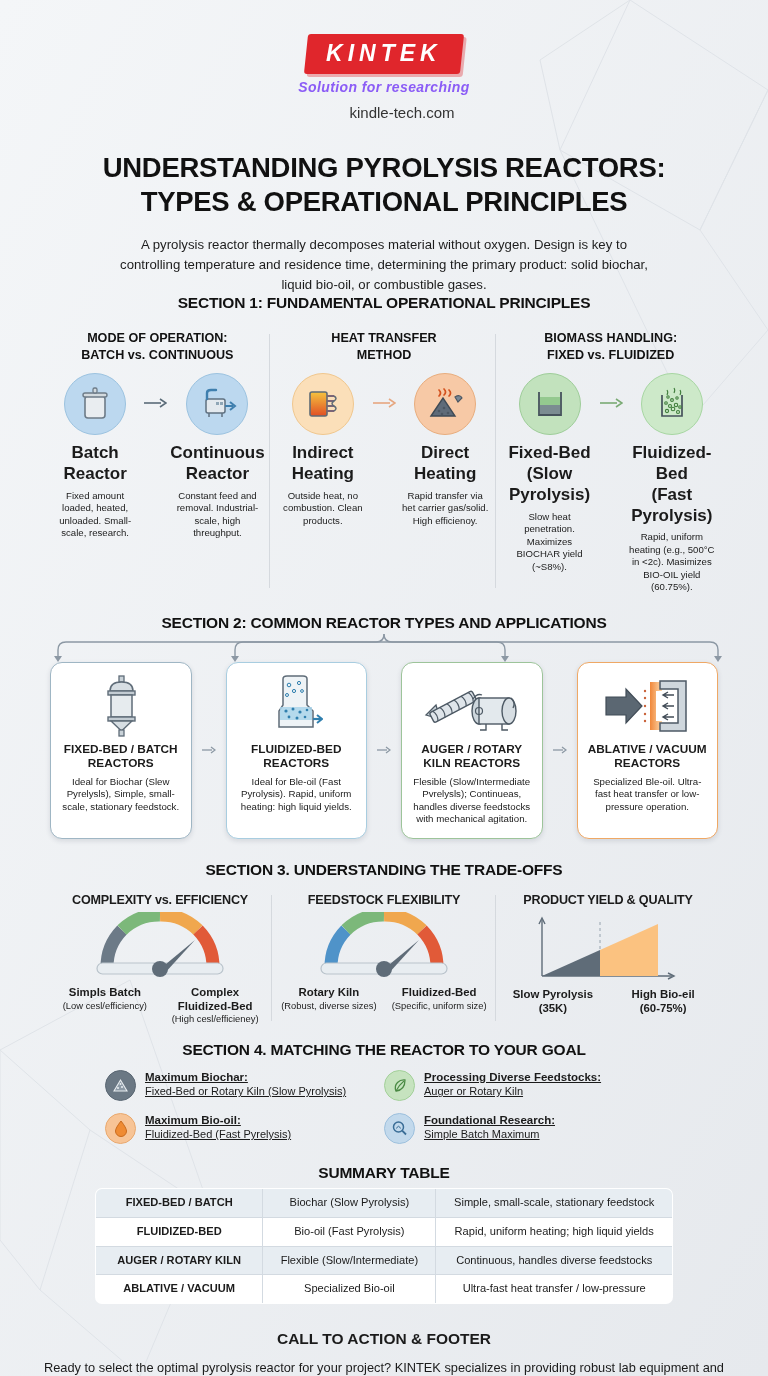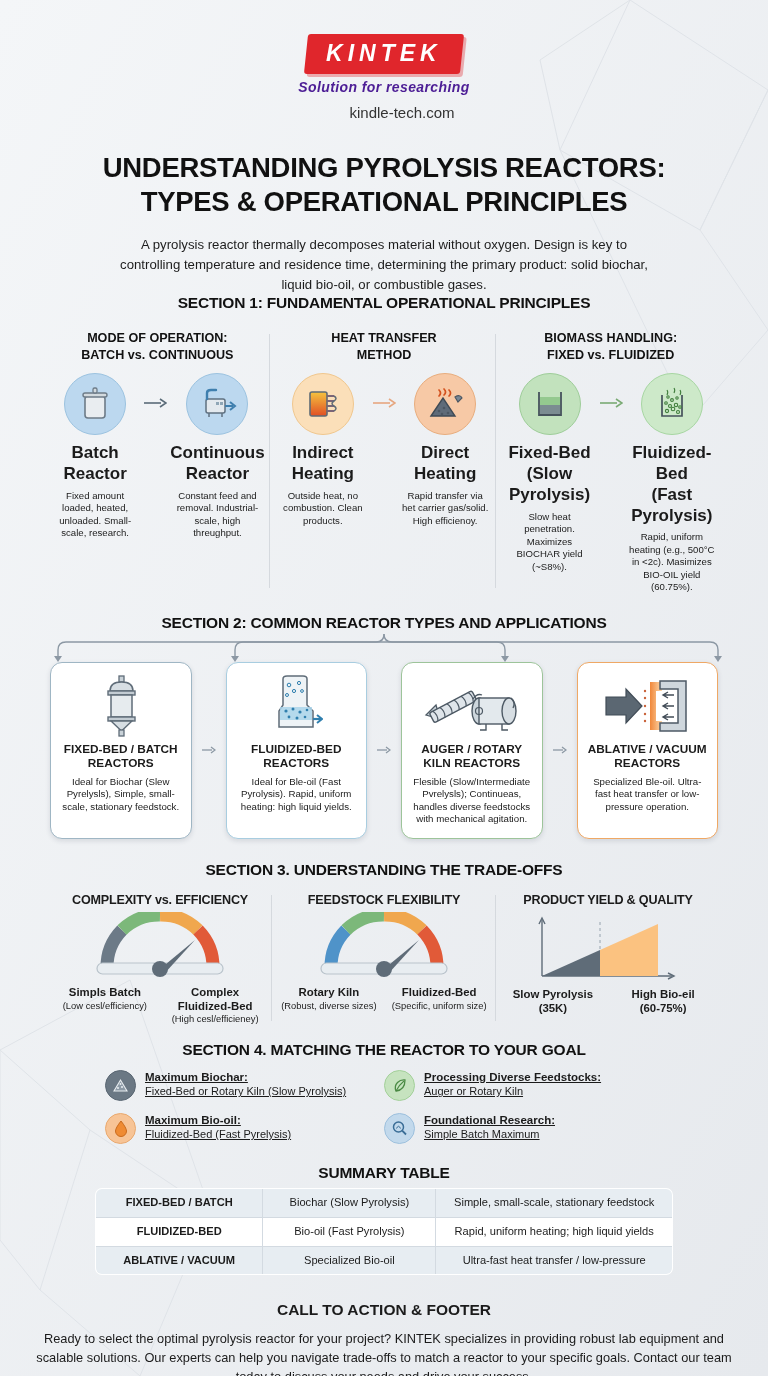--- a/index.html
+++ b/index.html
@@ -28,7 +28,7 @@
   }
   .logo-badge span { display: inline-block; transform: skewX(6deg); }
   .logo-tag {
-    color: #4c1d95; font-style: italic; font-weight: bold;
+    color: #8b5cf6; font-style: italic; font-weight: bold;
     font-size: 14px; margin-top: 5px; letter-spacing: .4px;
   }
   .logo-url { font-size: 15px; color: #333; margin-top: 9px; padding-left: 36px; }

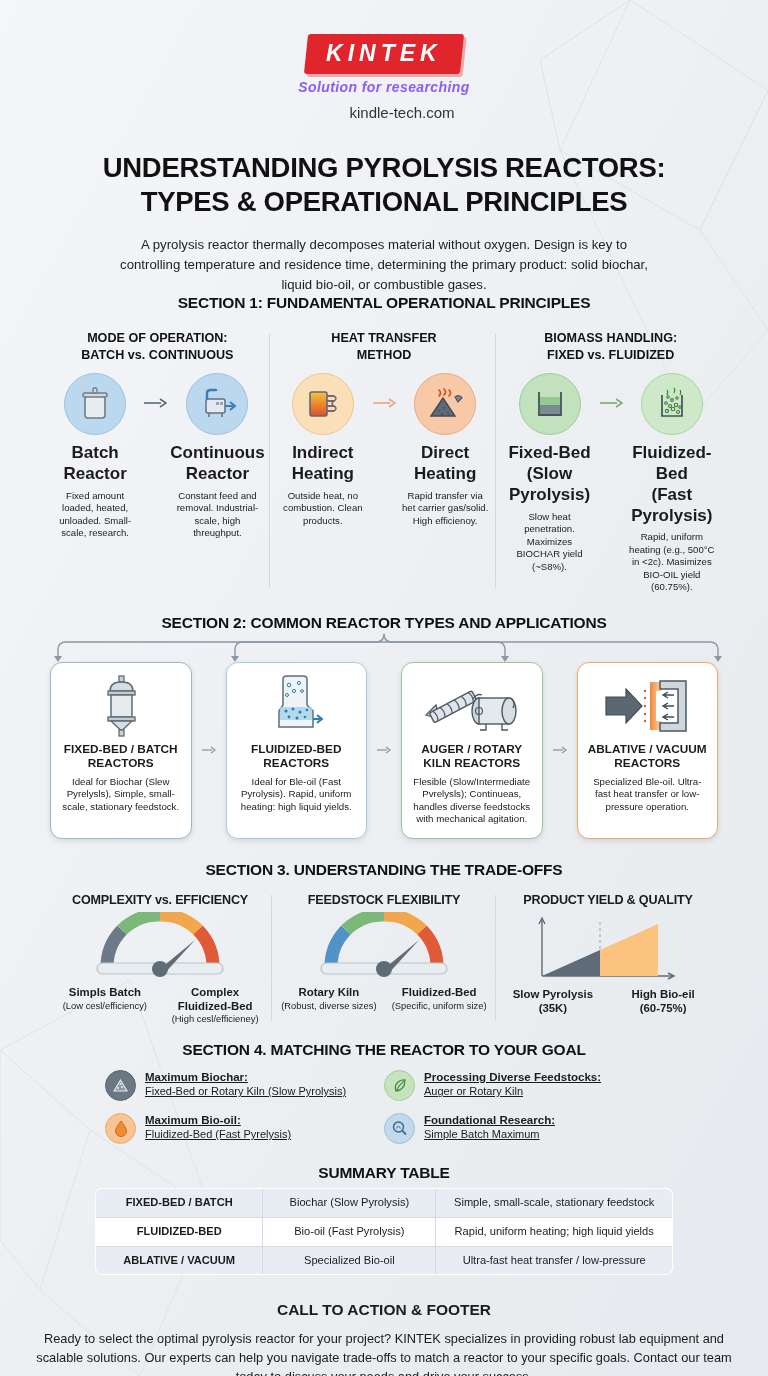--- a/index.html
+++ b/index.html
@@ -653,6 +653,11 @@
           <td>Rapid, uniform heating; high liquid yields</td>
         </tr>
         <tr>
+          <td class="k">AUGER / ROTARY KILN</td>
+          <td class="v">Flexible (Slow/Intermediate)</td>
+          <td>Continuous, handles diverse feedstocks</td>
+        </tr>
+        <tr>
           <td class="k">ABLATIVE / VACUUM</td>
           <td class="v">Specialized Bio-oil</td>
           <td>Ultra-fast heat transfer / low-pressure</td>

